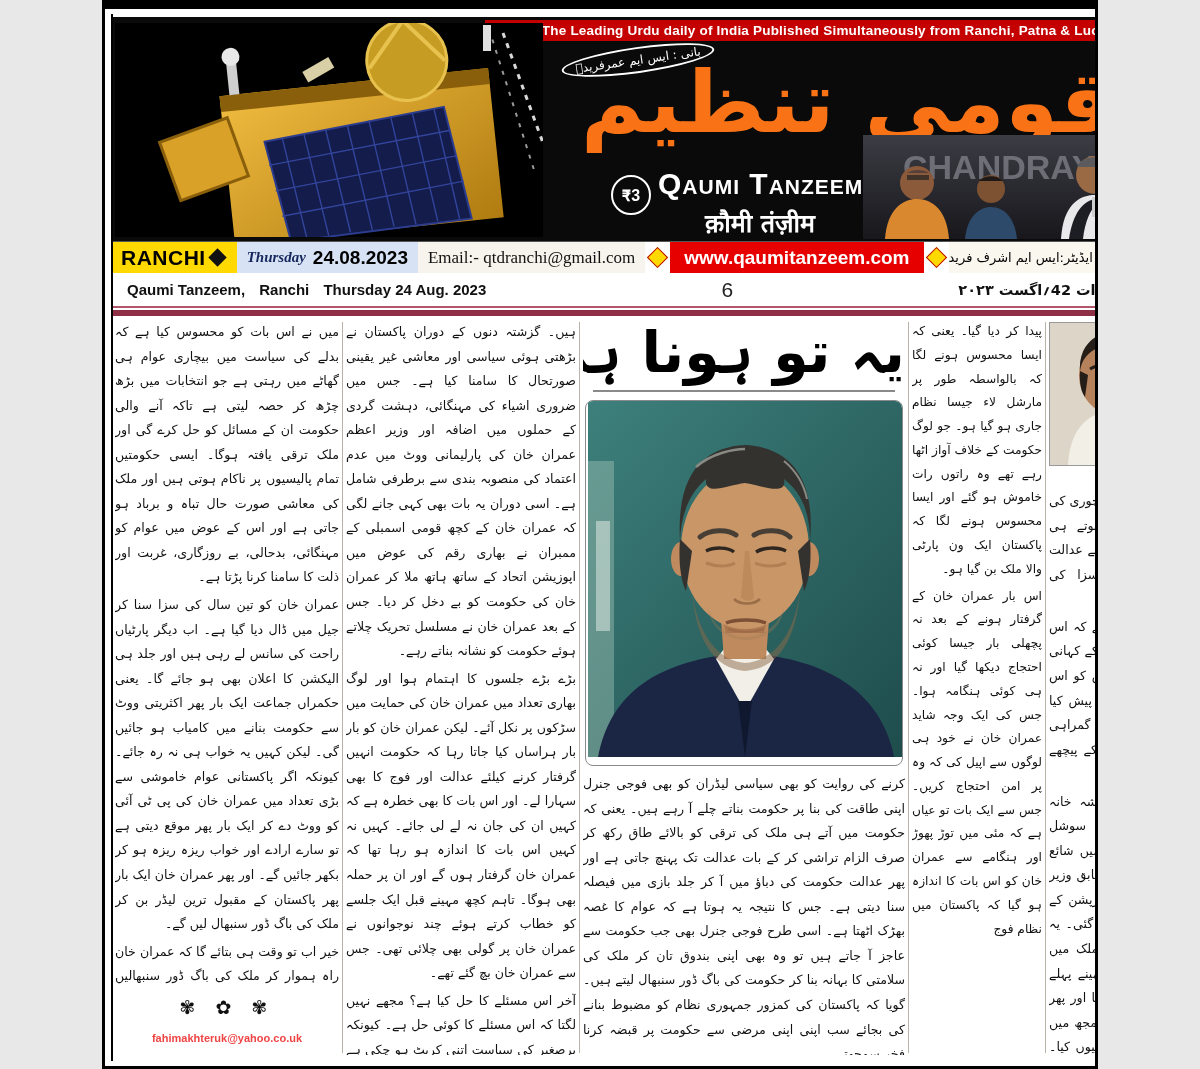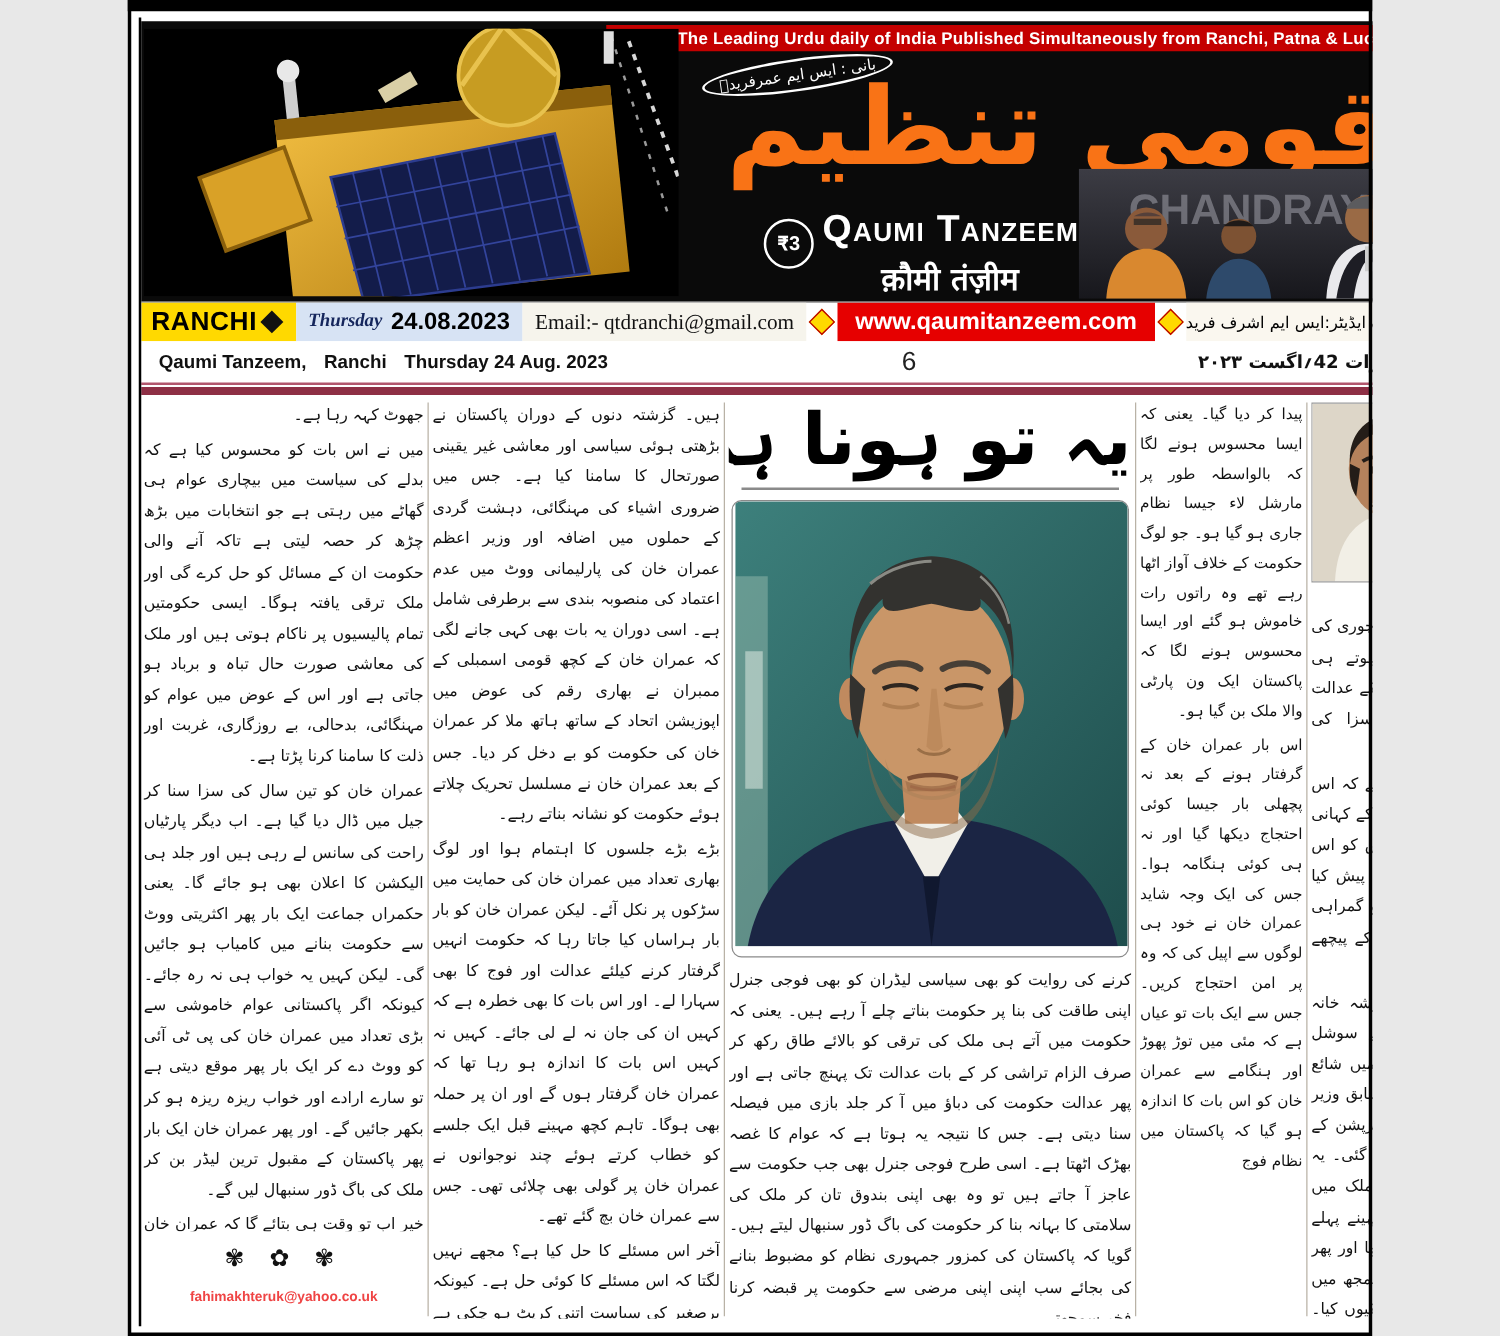--- a/index.html
+++ b/index.html
@@ -217,7 +217,6 @@
 
     <div class="ucol colA">
       <div class="text">
-        <p>جھوٹ کہہ رہا ہے۔</p>
         <p>میں نے اس بات کو محسوس کیا ہے کہ بدلے کی سیاست میں بیچاری عوام ہی گھاٹے میں رہتی ہے جو انتخابات میں بڑھ چڑھ کر حصہ لیتی ہے تاکہ آنے والی حکومت ان کے مسائل کو حل کرے گی اور ملک ترقی یافتہ ہوگا۔ ایسی حکومتیں تمام پالیسیوں پر ناکام ہوتی ہیں اور ملک کی معاشی صورت حال تباہ و برباد ہو جاتی ہے اور اس کے عوض میں عوام کو مہنگائی، بدحالی، بے روزگاری، غربت اور ذلت کا سامنا کرنا پڑتا ہے۔</p>
         <p>عمران خان کو تین سال کی سزا سنا کر جیل میں ڈال دیا گیا ہے۔ اب دیگر پارٹیاں راحت کی سانس لے رہی ہیں اور جلد ہی الیکشن کا اعلان بھی ہو جائے گا۔ یعنی حکمراں جماعت ایک بار پھر اکثریتی ووٹ سے حکومت بنانے میں کامیاب ہو جائیں گی۔ لیکن کہیں یہ خواب ہی نہ رہ جائے۔ کیونکہ اگر پاکستانی عوام خاموشی سے بڑی تعداد میں عمران خان کی پی ٹی آئی کو ووٹ دے کر ایک بار پھر موقع دیتی ہے تو سارے ارادے اور خواب ریزہ ریزہ ہو کر بکھر جائیں گے۔ اور پھر عمران خان ایک بار پھر پاکستان کے مقبول ترین لیڈر بن کر ملک کی باگ ڈور سنبھال لیں گے۔</p>
         <p>خیر اب تو وقت ہی بتائے گا کہ عمران خان راہ ہموار کر ملک کی باگ ڈور سنبھالیں گے یا کسی گہری سازش کا شکار ہو کر سیاست سے ہٹ کر جیل میں ہی وقت گزاریں گے۔ تاہم عمران خان کی گرفتاری اور سزا پر زیادہ تر لوگوں کا کہنا یہ تو ہونا ہی تھا۔</p>

